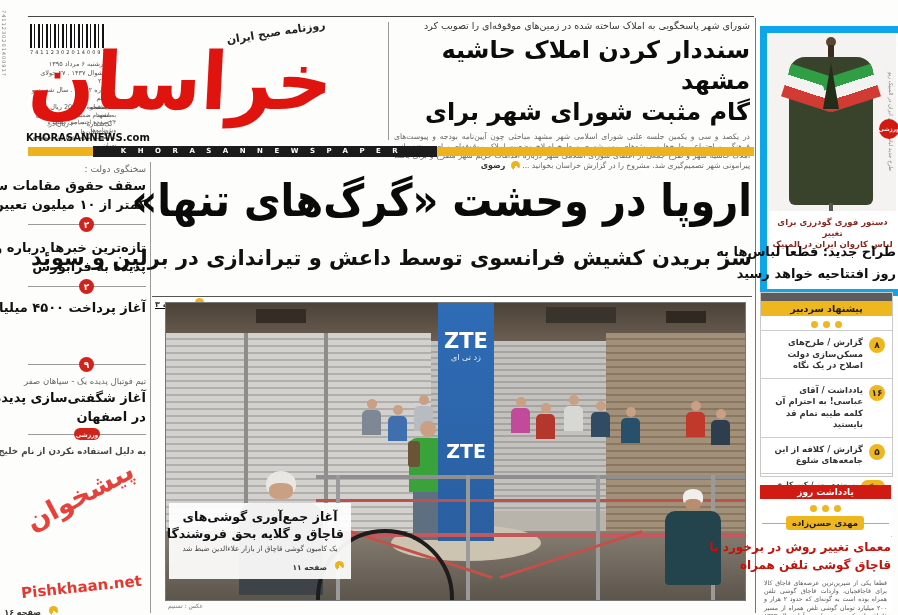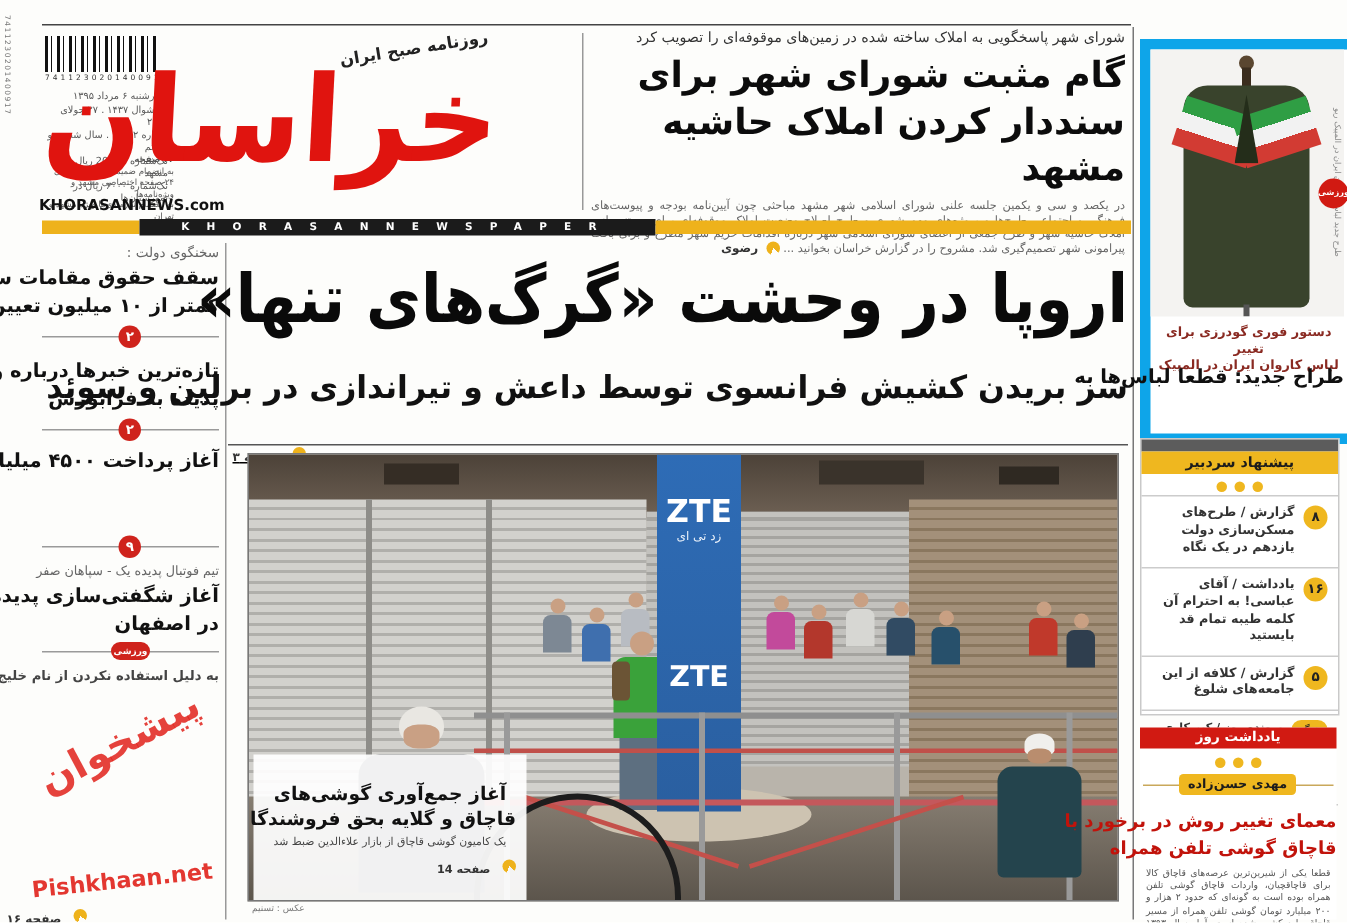--- a/index.html
+++ b/index.html
@@ -71,8 +71,8 @@
   <div class="abs" style="left:394px;top:20px;width:356px;height:124px;text-align:right;">
     <div style="font-size:9.5px;color:#333;white-space:nowrap;">شورای شهر پاسخگویی به املاک ساخته شده در زمین‌های موقوفه‌ای را تصویب کرد</div>
     <div style="margin-top:4px;font-weight:bold;color:#0c0c0c;font-size:24px;line-height:31px;">
+      <div>سنددار کردن املاک حاشیه مشهد</div>
       <div>گام مثبت شورای شهر برای</div>
-      <div>سنددار کردن املاک حاشیه مشهد</div>
     </div>
     <div style="margin-top:4px;font-size:7.6px;line-height:9.6px;color:#666;text-align:justify;">
       <span>در یکصد و سی و یکمین جلسه علنی شورای اسلامی شهر مشهد مباحثی چون آیین‌نامه بودجه و پیوست‌های فرهنگی و اجتماعی طرح‌ها و پروژه‌های مهم شهری و طرح اصلاح وضعیت املاک موقوفه‌ای برای مستندسازی املاک حاشیه شهر و طرح جمعی از اعضای شورای اسلامی شهر درباره اقدامات حریم شهر مطرح و برای بافت پیرامونی شهر تصمیم‌گیری شد. مشروح را در گزارش خراسان بخوانید ...</span>

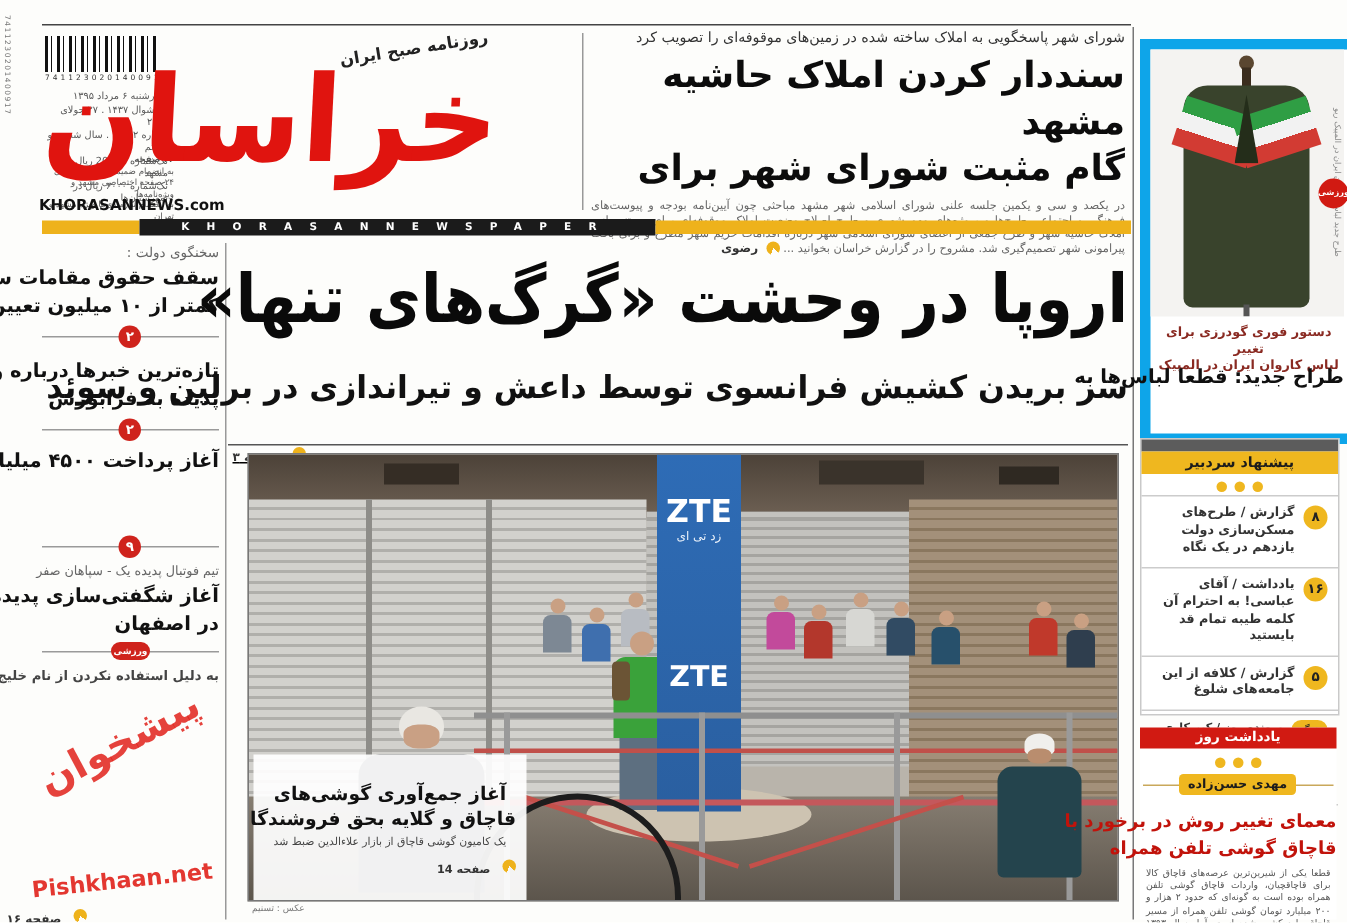--- a/index.html
+++ b/index.html
@@ -275,6 +275,7 @@
     </div>
     <div class="abs" style="left:2px;top:208px;width:127px;text-align:center;font-size:13px;font-weight:bold;color:#101010;line-height:22px;">
       <div style="white-space:nowrap;">طراح جدید: قطعا لباس‌ها به</div>
+      <div style="white-space:nowrap;">روز افتتاحیه خواهد رسید</div>
     </div>
   </div>
 

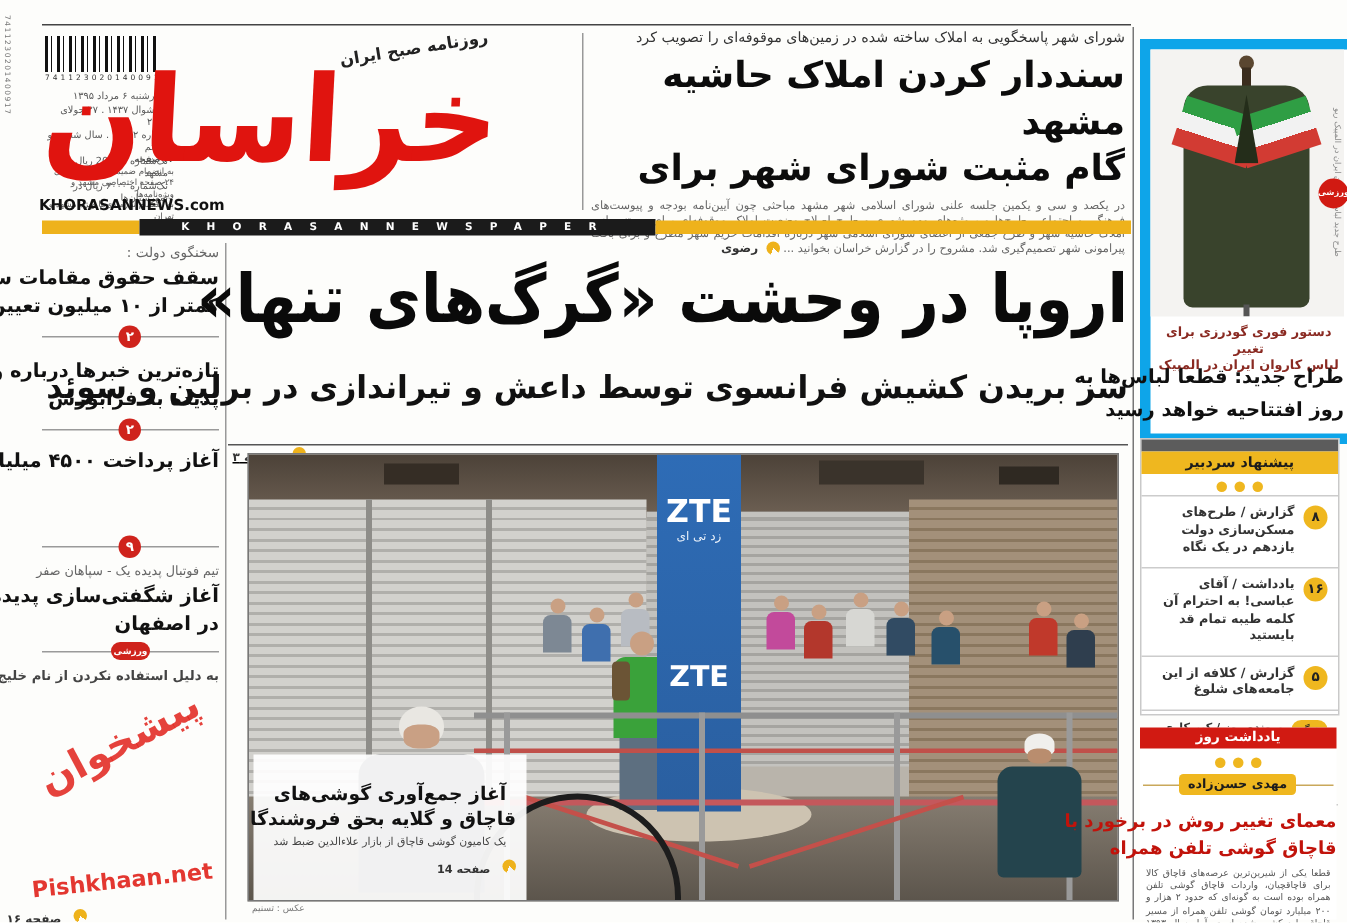--- a/index.html
+++ b/index.html
@@ -291,7 +291,7 @@
       </div>
     <div class="ed-item">
       <div class="yellowcirc">۸</div>
-      <div class="ed-text">گزارش / طرح‌های مسکن‌سازی دولت یازدهم در یک نگاه</div>
+      <div class="ed-text">گزارش / طرح‌های مسکن‌سازی دولت اصلاح در یک نگاه</div>
     </div>
     <div class="ed-item">
       <div class="yellowcirc">۱۶</div>

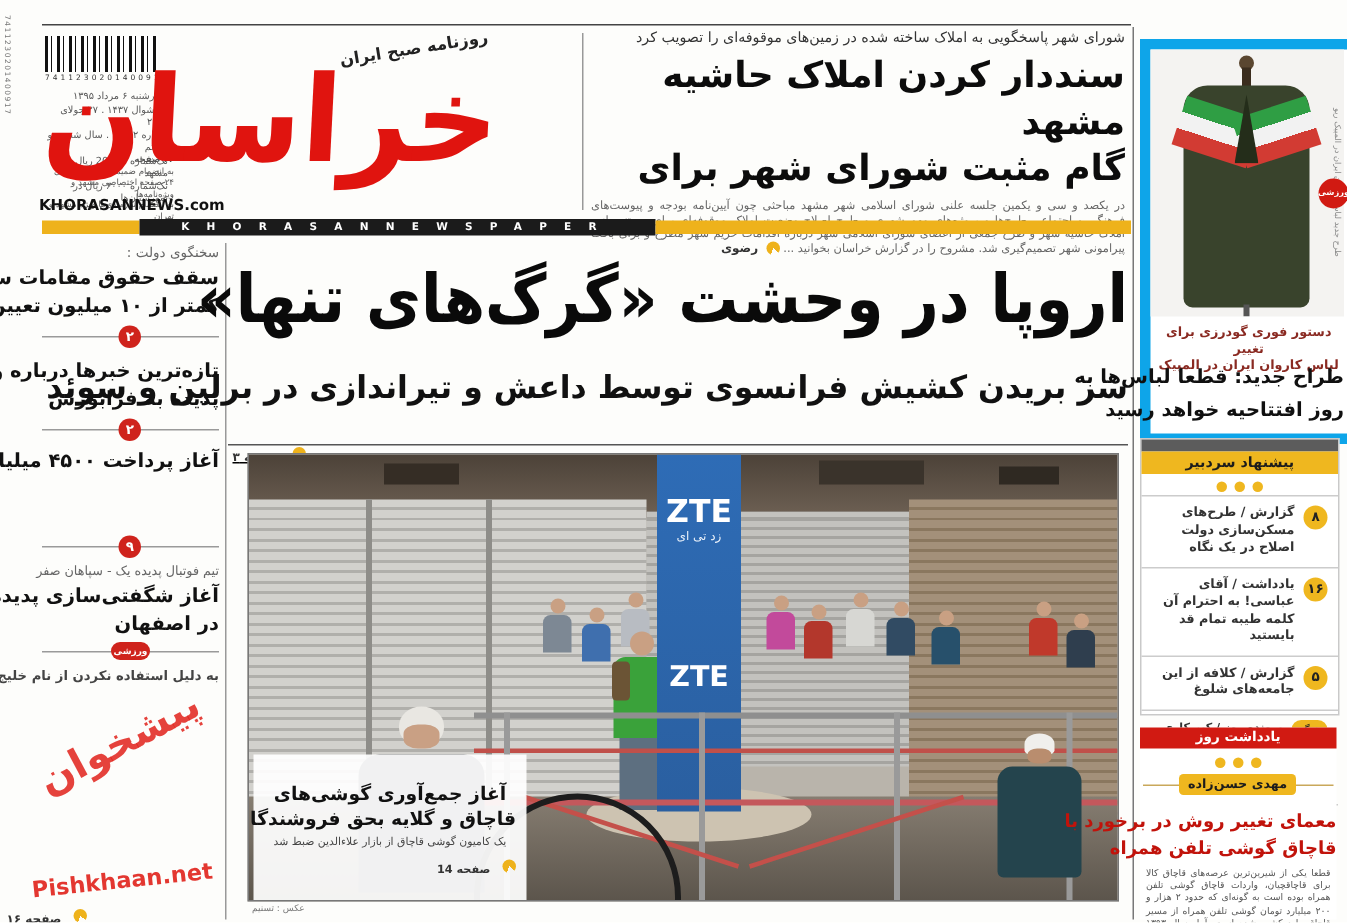--- a/index.html
+++ b/index.html
@@ -238,7 +238,7 @@
       <div style="width:56px;height:74px;border-radius:10px 10px 4px 4px;background:#24444d;margin:2px auto 0;"></div>
     </div>
 
-    <div class="abs" style="left:3px;top:200px;width:168px;min-height:62px;background:rgba(255,255,255,.93);padding:17px 7px;text-align:center;">
+    <div class="abs" style="left:3px;top:200px;width:168px;min-height:62px;background:rgba(255,255,255,.93);padding:5px 7px;text-align:center;">
       <div style="font-size:12.5px;font-weight:bold;color:#111;line-height:17px;white-space:nowrap;">آغاز جمع‌آوری گوشی‌های</div>
       <div style="font-size:12.5px;font-weight:bold;color:#111;line-height:17px;white-space:nowrap;">قاچاق و گلایه بحق فروشندگان</div>
       <div style="font-size:7.2px;color:#444;margin-top:2px;white-space:nowrap;">یک کامیون گوشی قاچاق از بازار علاءالدین ضبط شد</div>

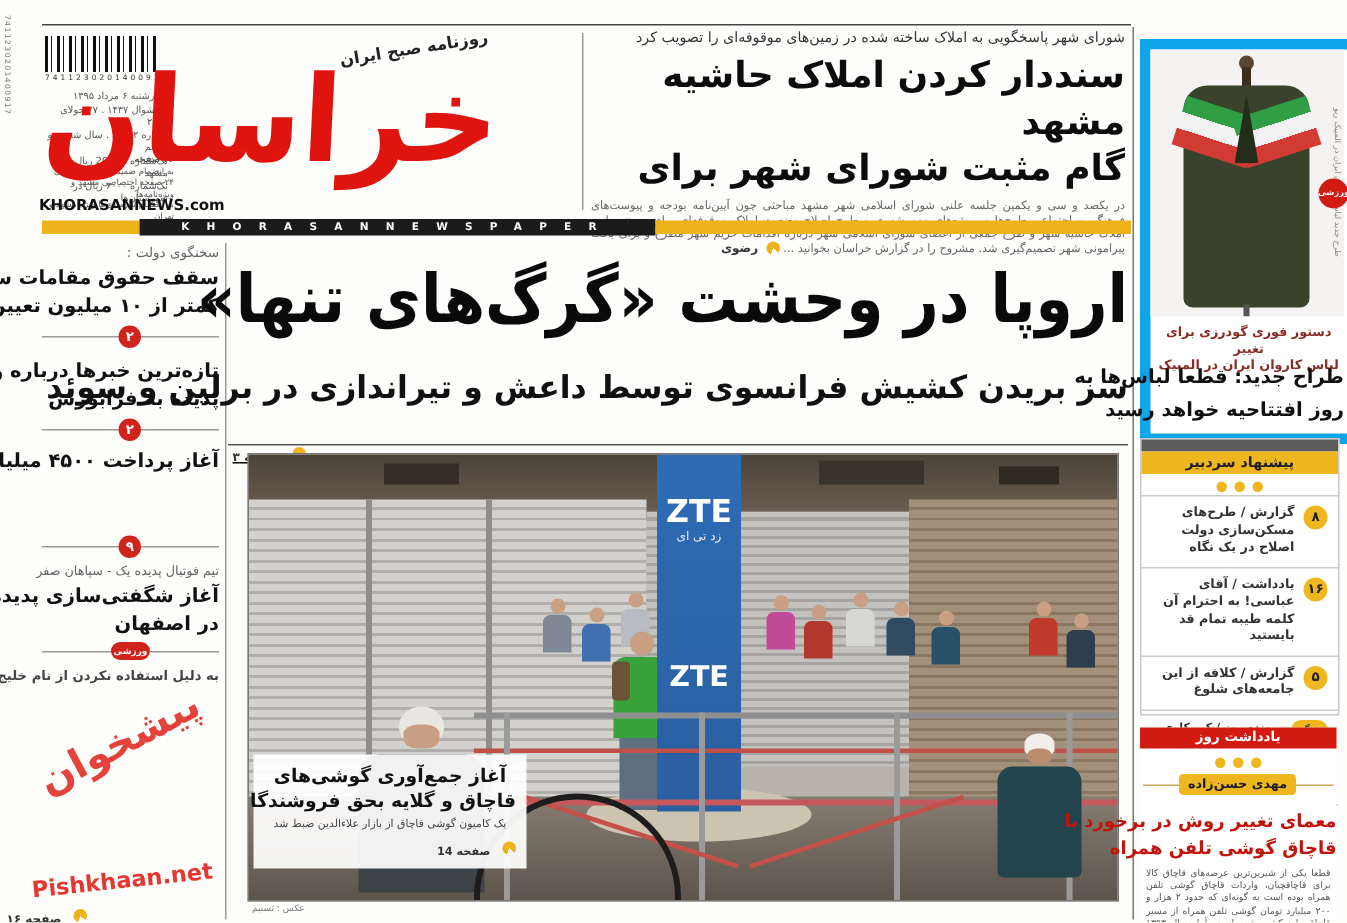--- a/index.html
+++ b/index.html
@@ -244,7 +244,7 @@
       <div style="font-size:7.2px;color:#444;margin-top:2px;white-space:nowrap;">یک کامیون گوشی قاچاق از بازار علاءالدین ضبط شد</div>
       <div style="text-align:right;margin-top:2px;">
         <span class="pac"></span>
-        <span class="pgref" style="font-size:7.5px;">صفحه 14</span>
+        <span class="pgref" style="font-size:7.5px;">صفحه ۱۱</span>
       </div>
     </div>
   </div>

